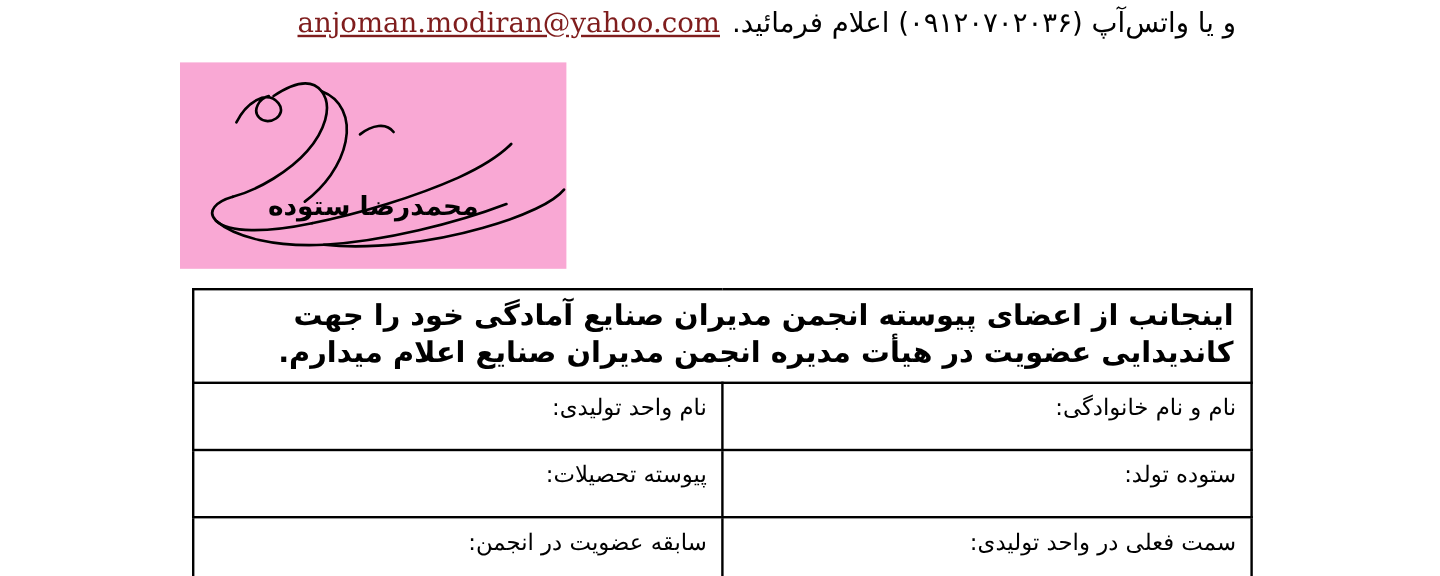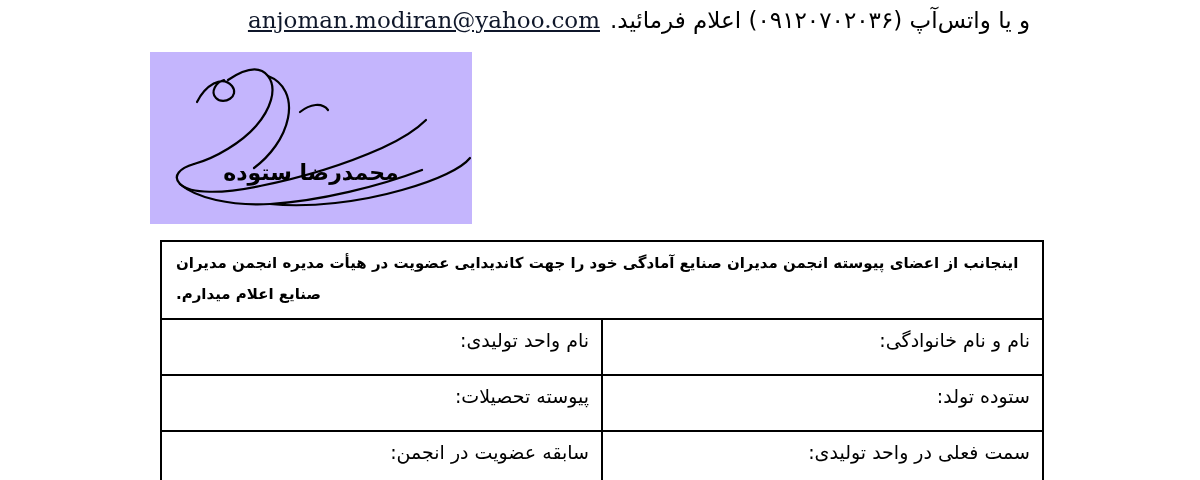--- a/index.html
+++ b/index.html
@@ -42,7 +42,7 @@
     font-family: "DejaVu Serif", "Liberation Serif", serif;
     font-size: 23px;
     line-height: 30px;
-    color: #0f172a;
+    color: #7f1d1d;
     text-decoration: underline;
     direction: ltr;
     unicode-bidi: isolate;

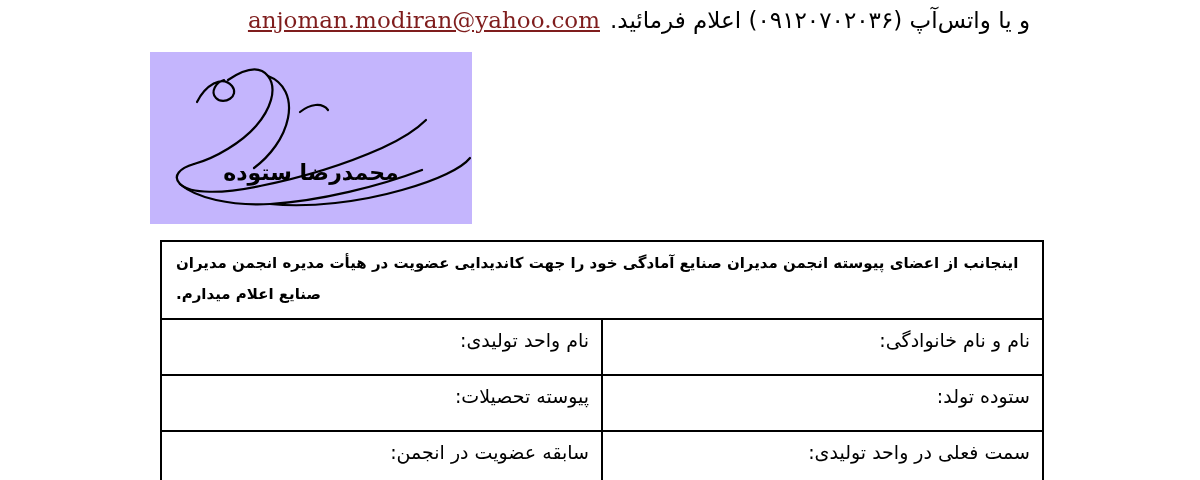--- a/index.html
+++ b/index.html
@@ -57,7 +57,7 @@
     left: 150px;
     width: 322px;
     height: 172px;
-    background: #c4b5fd;
+    background: #f9a8d4;
     overflow: hidden;
   }
   .sign-svg {

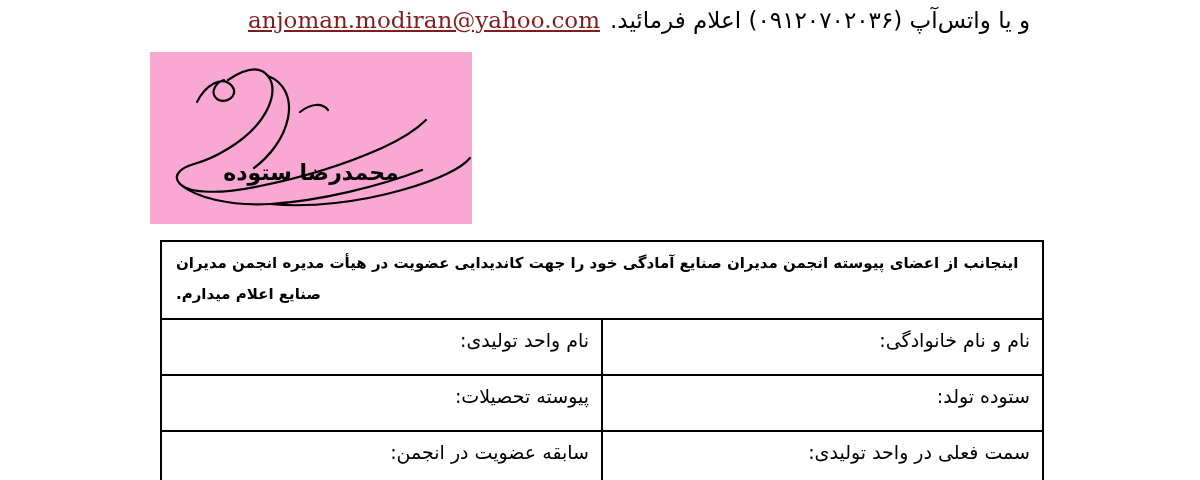--- a/index.html
+++ b/index.html
@@ -108,8 +108,8 @@
   }
   .form-table td.head {
     font-weight: bold;
-    text-align: left;
-    font-size: 15px;
+    text-align: right;
+    font-size: 24px;
     line-height: 31px;
     padding: 6px 14px 8px 14px;
     height: 70px;

